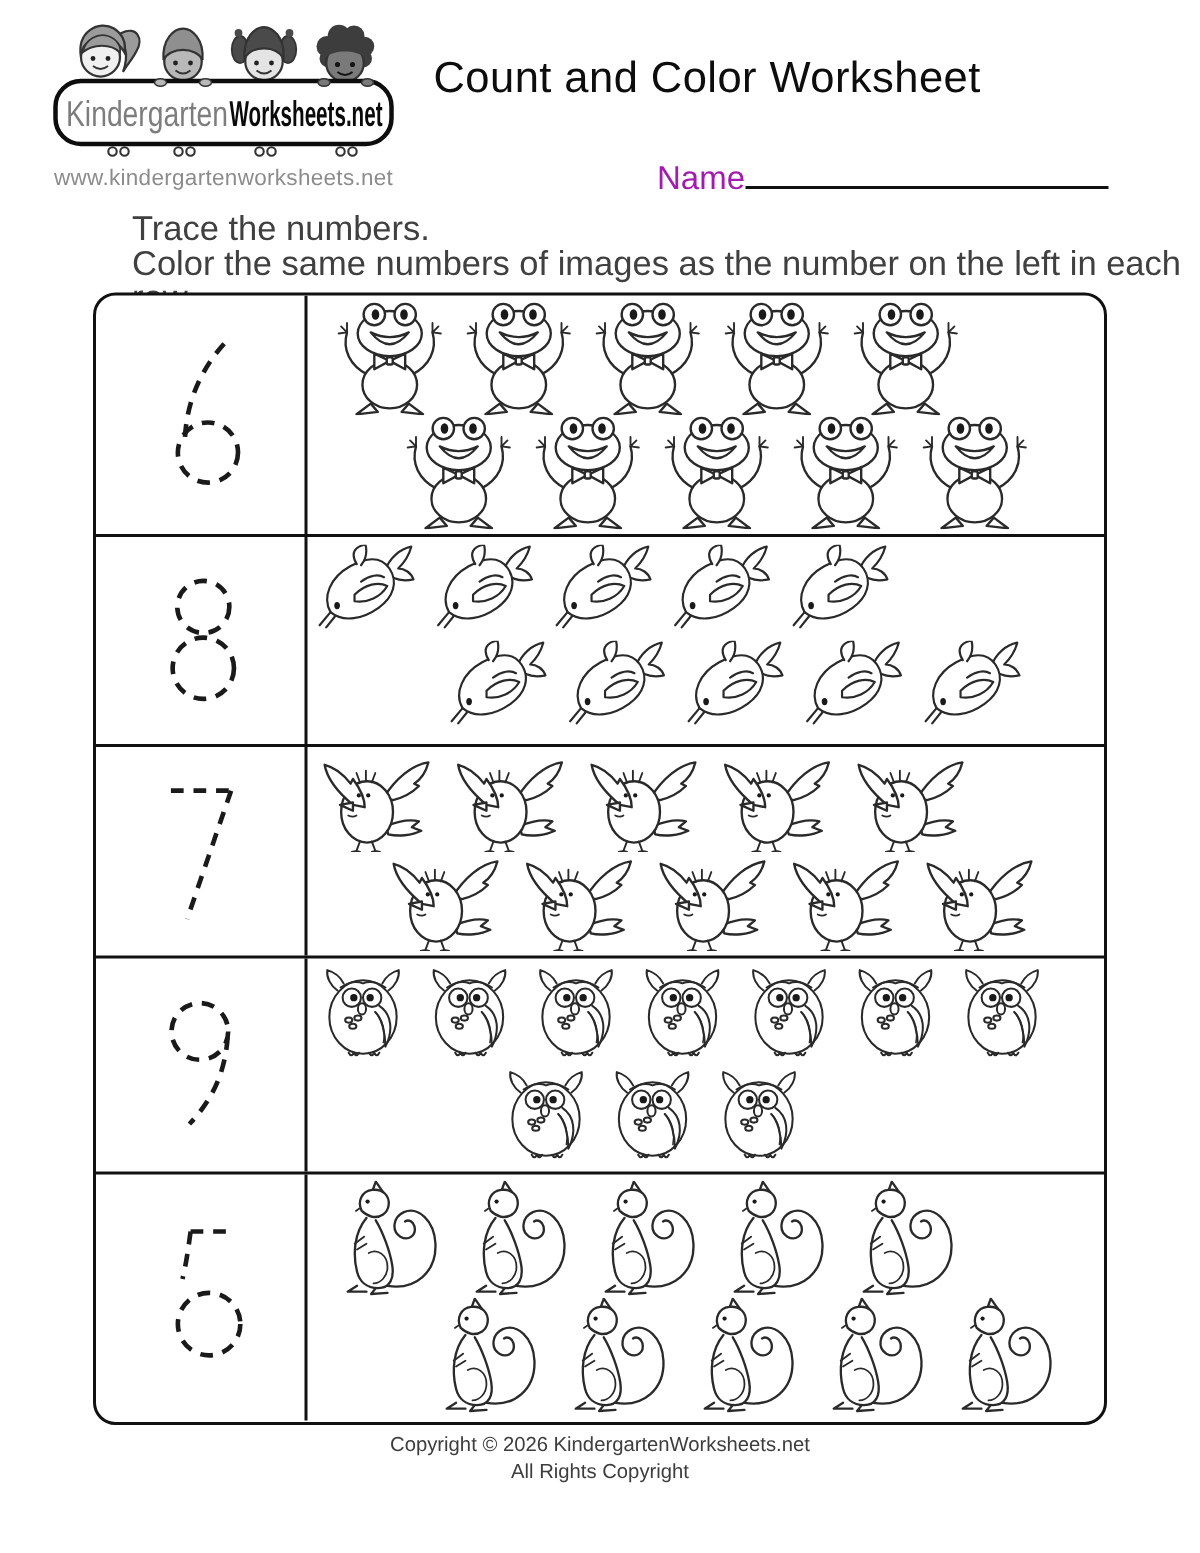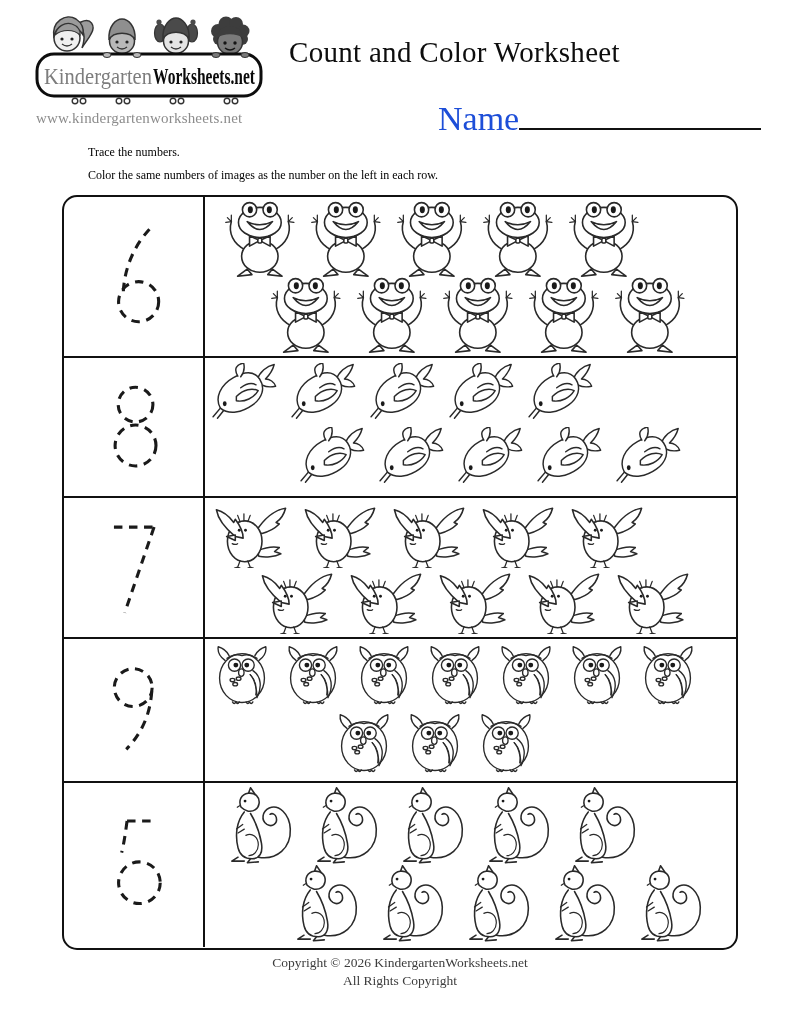--- a/index.html
+++ b/index.html
@@ -4,7 +4,7 @@
 <style>
   html,body{margin:0;padding:0;background:#ffffff;}
   .page{position:relative;width:800px;height:1035px;background:#fff;
-        font-family:Liberation Serif, serif;color:#111;overflow:hidden;}
+        font-family:Liberation Sans, sans-serif;color:#111;overflow:hidden;}
 
   
   .logo-svg{position:absolute;left:34px;top:8px;}

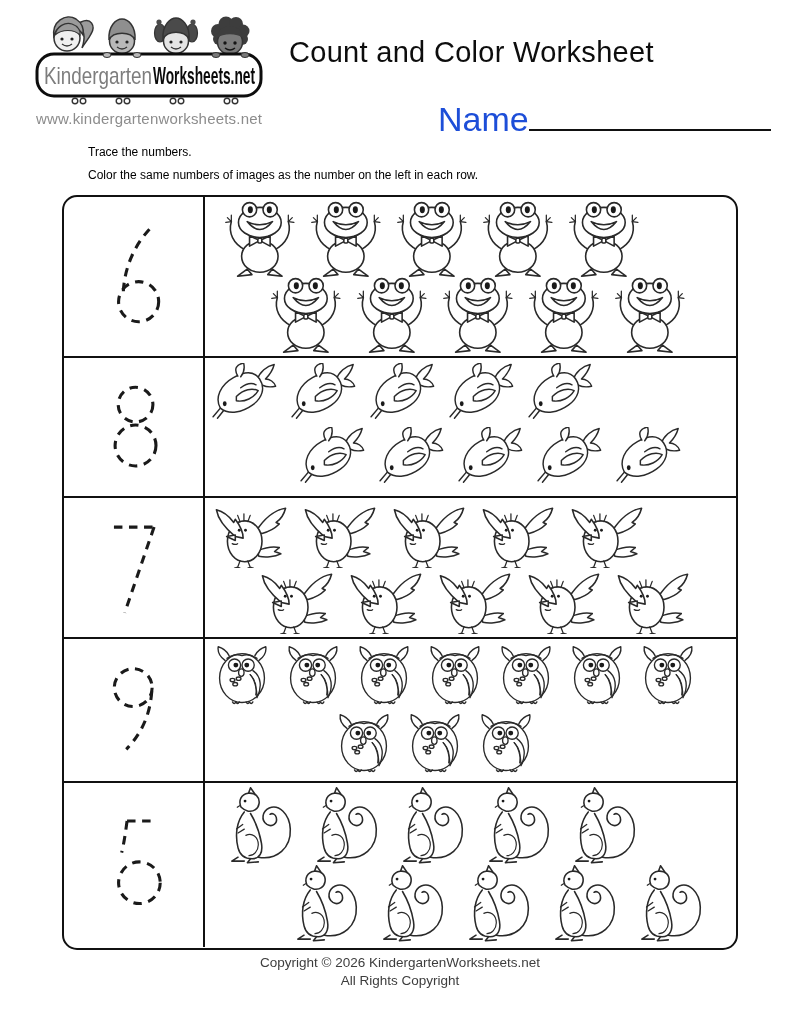--- a/index.html
+++ b/index.html
@@ -12,7 +12,7 @@
            font-size:15px;color:#8c8c8c;letter-spacing:.2px;}
   .title{position:absolute;left:289px;top:36px;margin:0;font-size:29px;font-weight:400;
          letter-spacing:.3px;color:#0d0d0d;}
-  .name-row{position:absolute;left:438px;top:100px;font-size:34px;color:#1d4ed8;white-space:nowrap;}
+  .name-row{position:absolute;left:438px;top:100px;font-size:22px;color:#a21caf;white-space:nowrap;}
   .name-line{display:inline-block;width:242px;height:24px;border-bottom:2px solid #111;}
   .instructions{position:absolute;left:88px;top:141px;font-size:12px;line-height:23px;color:#000000;}
 

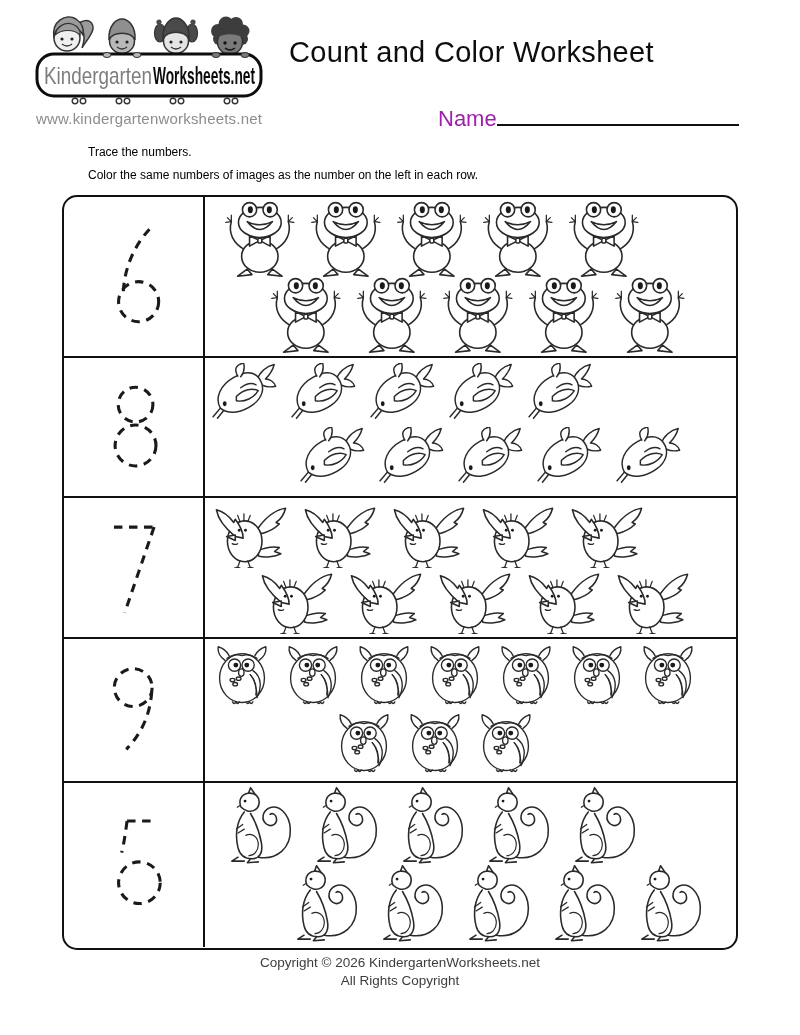--- a/index.html
+++ b/index.html
@@ -14,7 +14,7 @@
          letter-spacing:.3px;color:#0d0d0d;}
   .name-row{position:absolute;left:438px;top:100px;font-size:22px;color:#a21caf;white-space:nowrap;}
   .name-line{display:inline-block;width:242px;height:24px;border-bottom:2px solid #111;}
-  .instructions{position:absolute;left:88px;top:141px;font-size:12px;line-height:23px;color:#000000;}
+  .instructions{position:absolute;left:88px;top:141px;font-size:23px;line-height:23px;color:#404040;}
 
   
   .grid{position:absolute;left:62px;top:195px;width:676px;height:755px;

